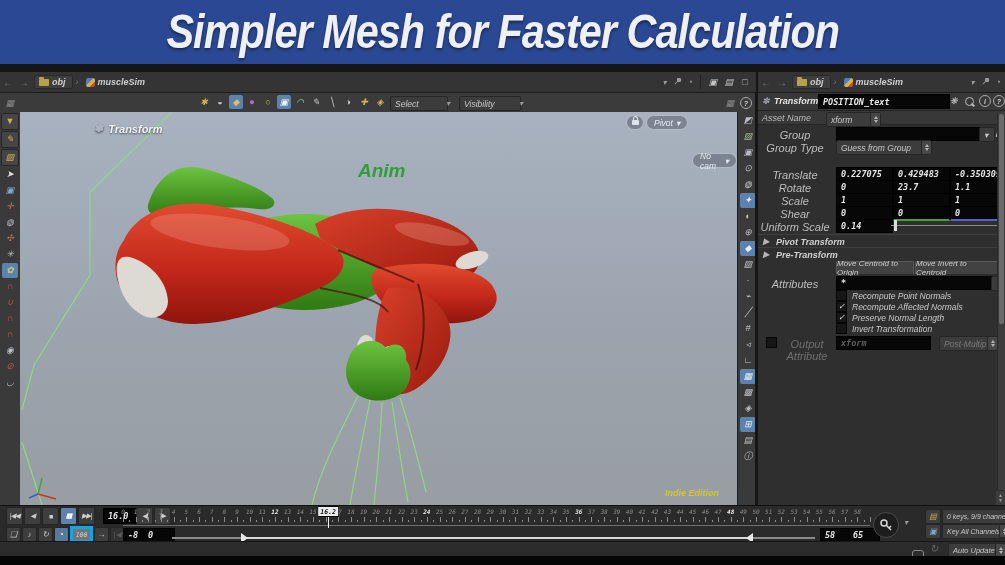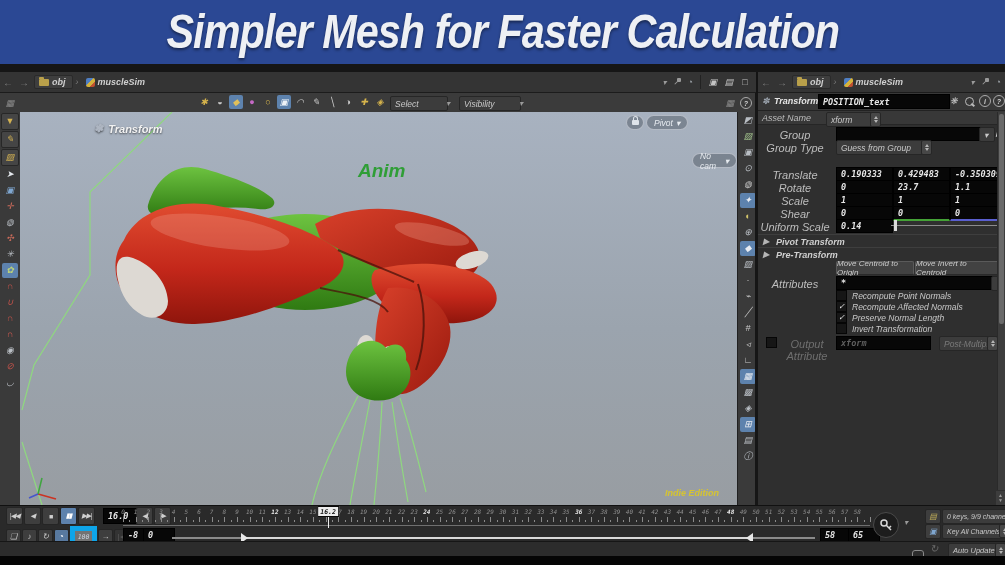--- a/index.html
+++ b/index.html
@@ -354,7 +354,7 @@
 
     <div class="row" style="top:74px;">
       <span class="lab">Translate</span>
-      <span class="abs tfield ul-x" style="left:78px;top:0;width:47px;">0.190333</span>
+      <span class="abs tfield ul-x" style="left:78px;top:0;width:47px;">0.227075</span>
       <span class="abs tfield ul-y" style="left:135px;top:0;width:47px;">0.429483</span>
       <span class="abs tfield ul-z" style="left:192px;top:0;width:48px;">-0.350309</span>
     </div>

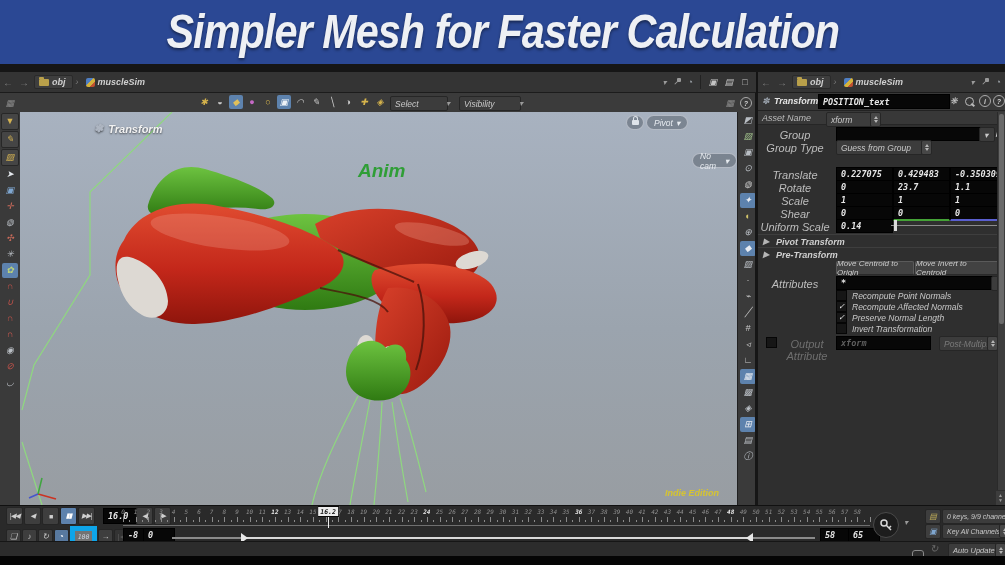--- a/index.html
+++ b/index.html
@@ -93,7 +93,7 @@
   .obtn{display:inline-flex;align-items:center;justify-content:center;width:13px;height:13px;background:#3e3e3e;border:1px solid #252525;border-radius:2px;color:#c4c4c4;font-size:8px;margin-right:1px;}
   .obtn.act{background:#58799f;color:#fff;}
   .obtn.dis{color:#565656;background:#333;}
-  .speedbox{width:17px;height:11px;background:#737373;border:5px solid #0ea5e9;color:#cdd6e2;font-size:6.5px;display:inline-flex;align-items:center;justify-content:center;margin-right:1px;font-family:"DejaVu Sans Mono",monospace;}
+  .speedbox{width:17px;height:11px;background:#737373;border:3px solid #0ea5e9;color:#cdd6e2;font-size:6.5px;display:inline-flex;align-items:center;justify-content:center;margin-right:1px;font-family:"DejaVu Sans Mono",monospace;}
   #rangetrack{left:172px;top:31px;width:643px;height:2px;background:#8b8b8b;}
   #rangesel{left:241px;top:31px;width:512px;height:2px;background:#d9d9d9;}
   .rhandle{top:27px;width:0;height:0;border-top:5px solid transparent;border-bottom:5px solid transparent;}

